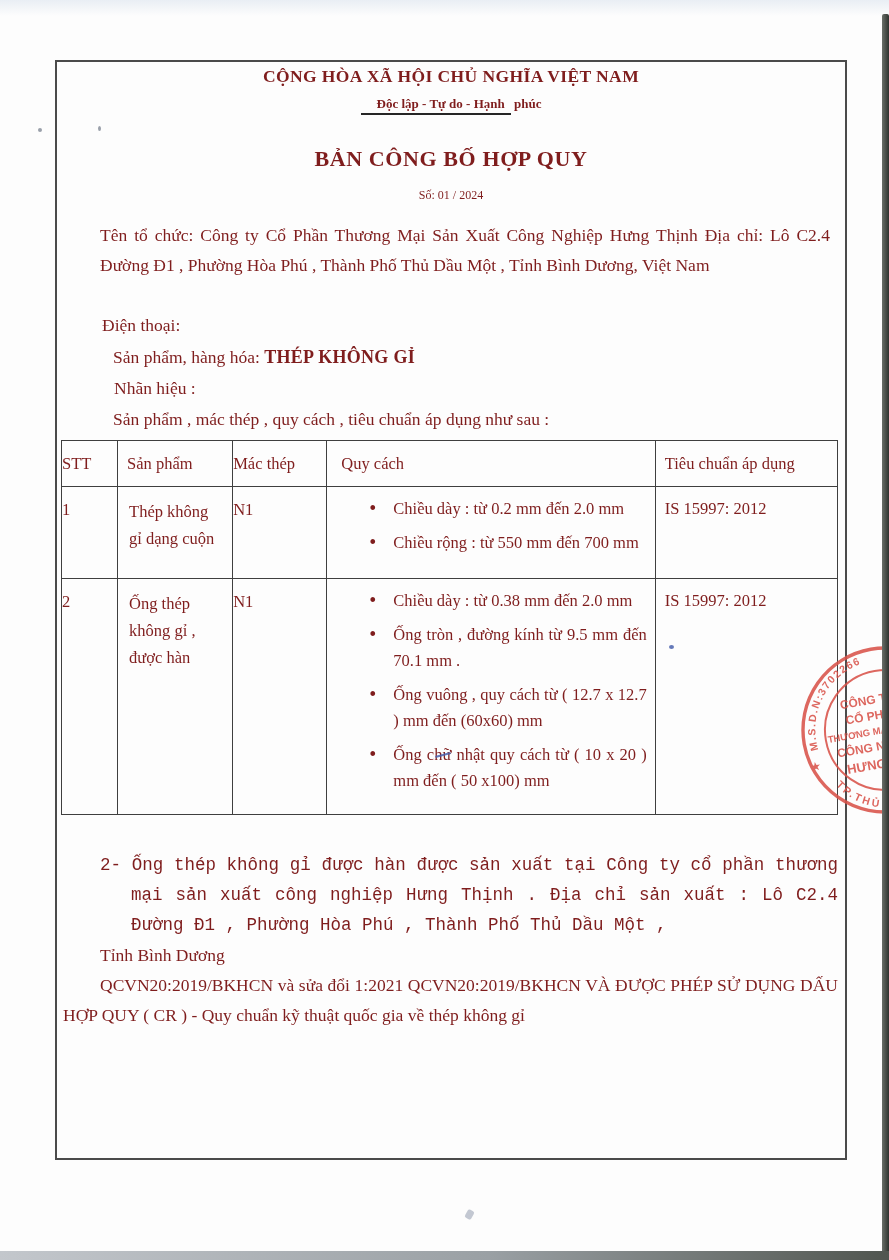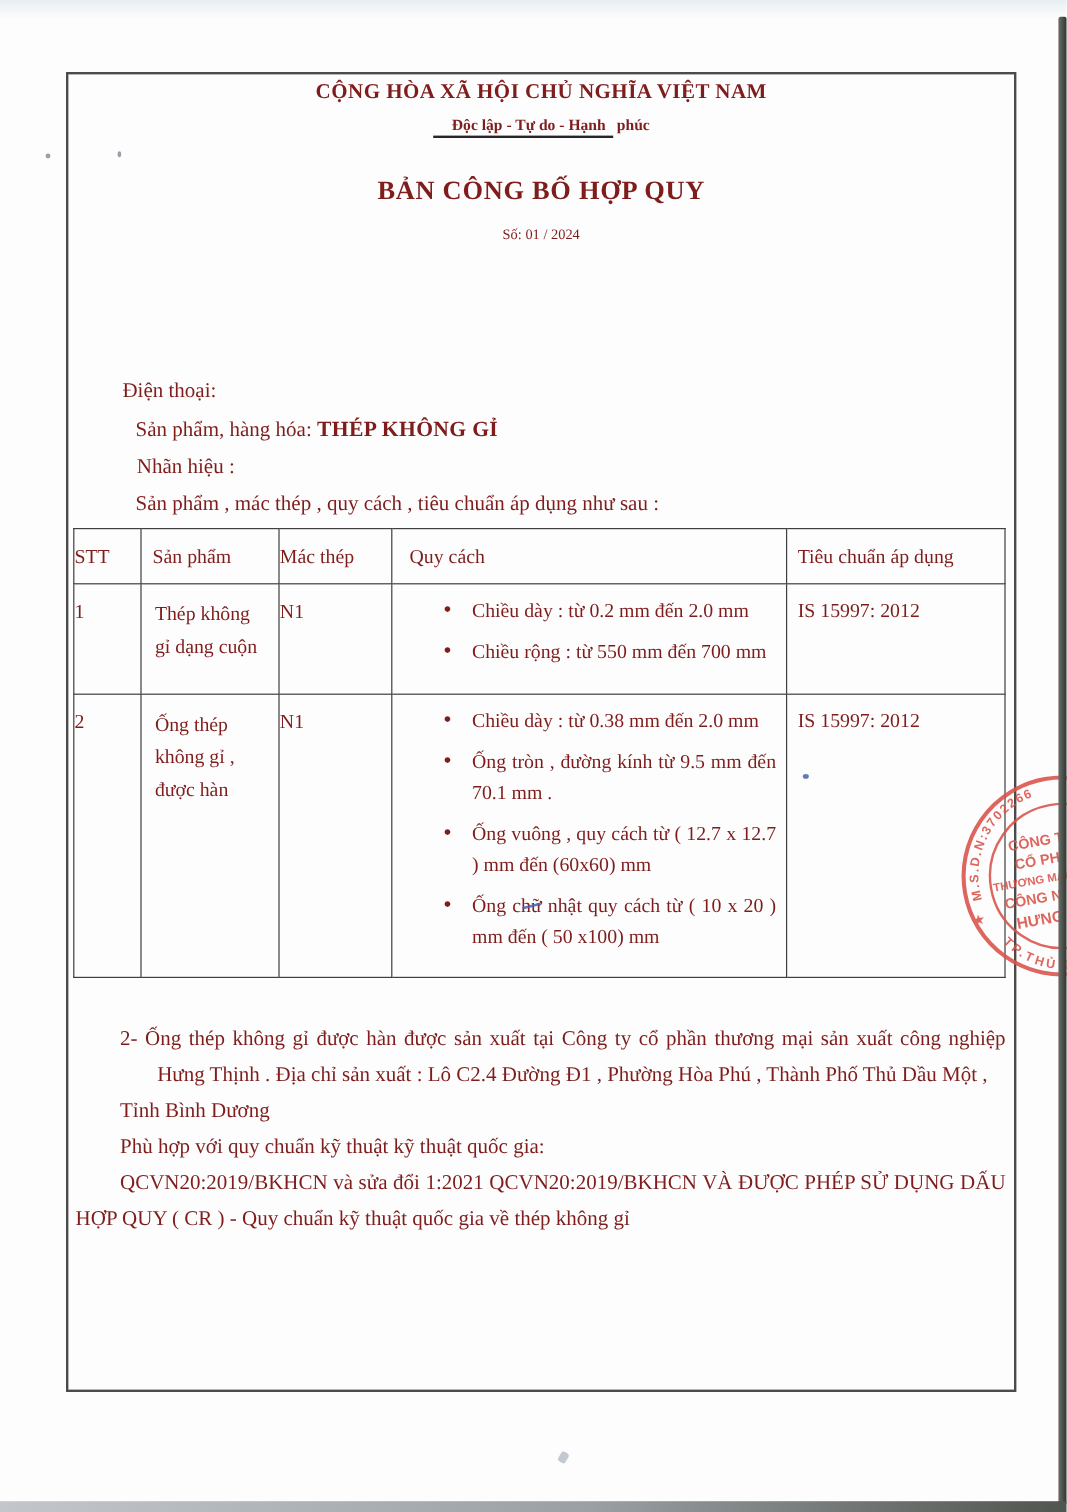--- a/index.html
+++ b/index.html
@@ -86,6 +86,7 @@
 
   <div class="centerline doc-number">Số: 01 / 2024</div>
 
+  <div class="bodyline info">Tên tổ chức: Công ty Cổ Phần Thương Mại Sản Xuất Công Nghiệp Hưng Thịnh Địa chỉ: Lô C2.4 Đường Đ1 , Phường Hòa Phú , Thành Phố Thủ Dầu Một , Tỉnh Bình Dương, Việt Nam</div>
 
   <div class="bodyline phone">Điện thoại:</div>
 

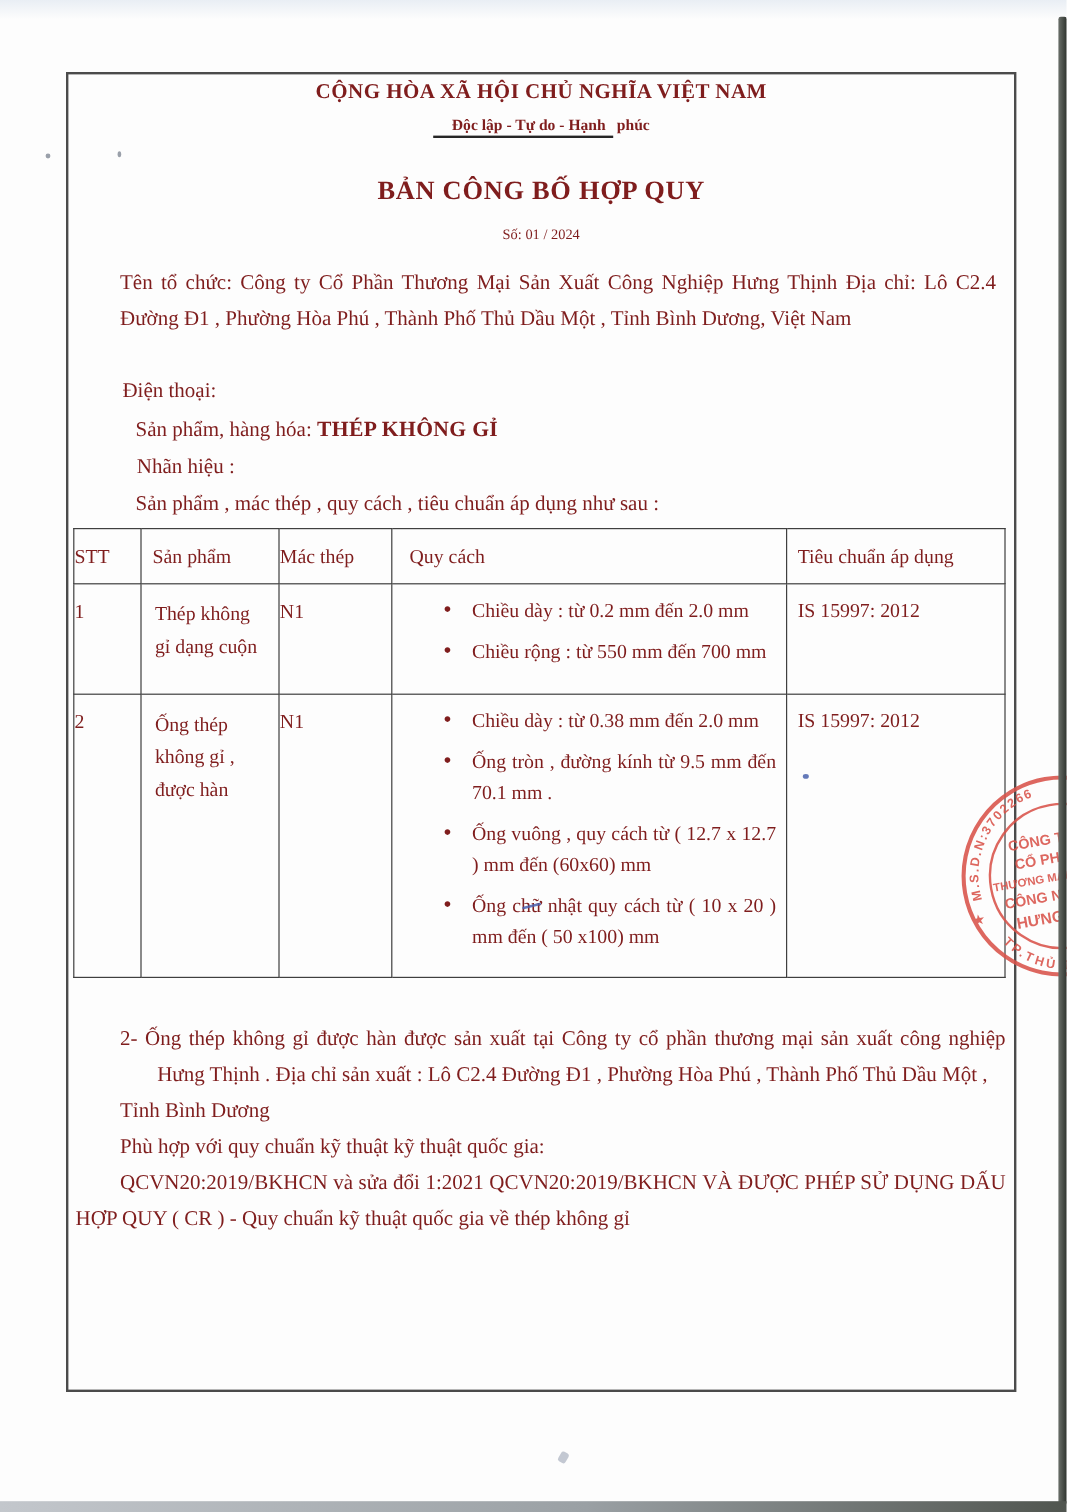--- a/index.html
+++ b/index.html
@@ -54,7 +54,7 @@
     font-size:17.5px; line-height:30px; }
   .note-plain { margin-left:37px; text-align:justify; }
   .note-hang { margin-left:37px; padding-left:31px; text-indent:-31px;
-    text-align:justify; }
+    text-align:justify;font-family:Liberation Mono, monospace; }
   .note-final { margin-top:0; text-align:justify; text-indent:37px; }
 
   .stamp-svg { position:absolute; left:785px; top:630px; width:200px; height:200px;

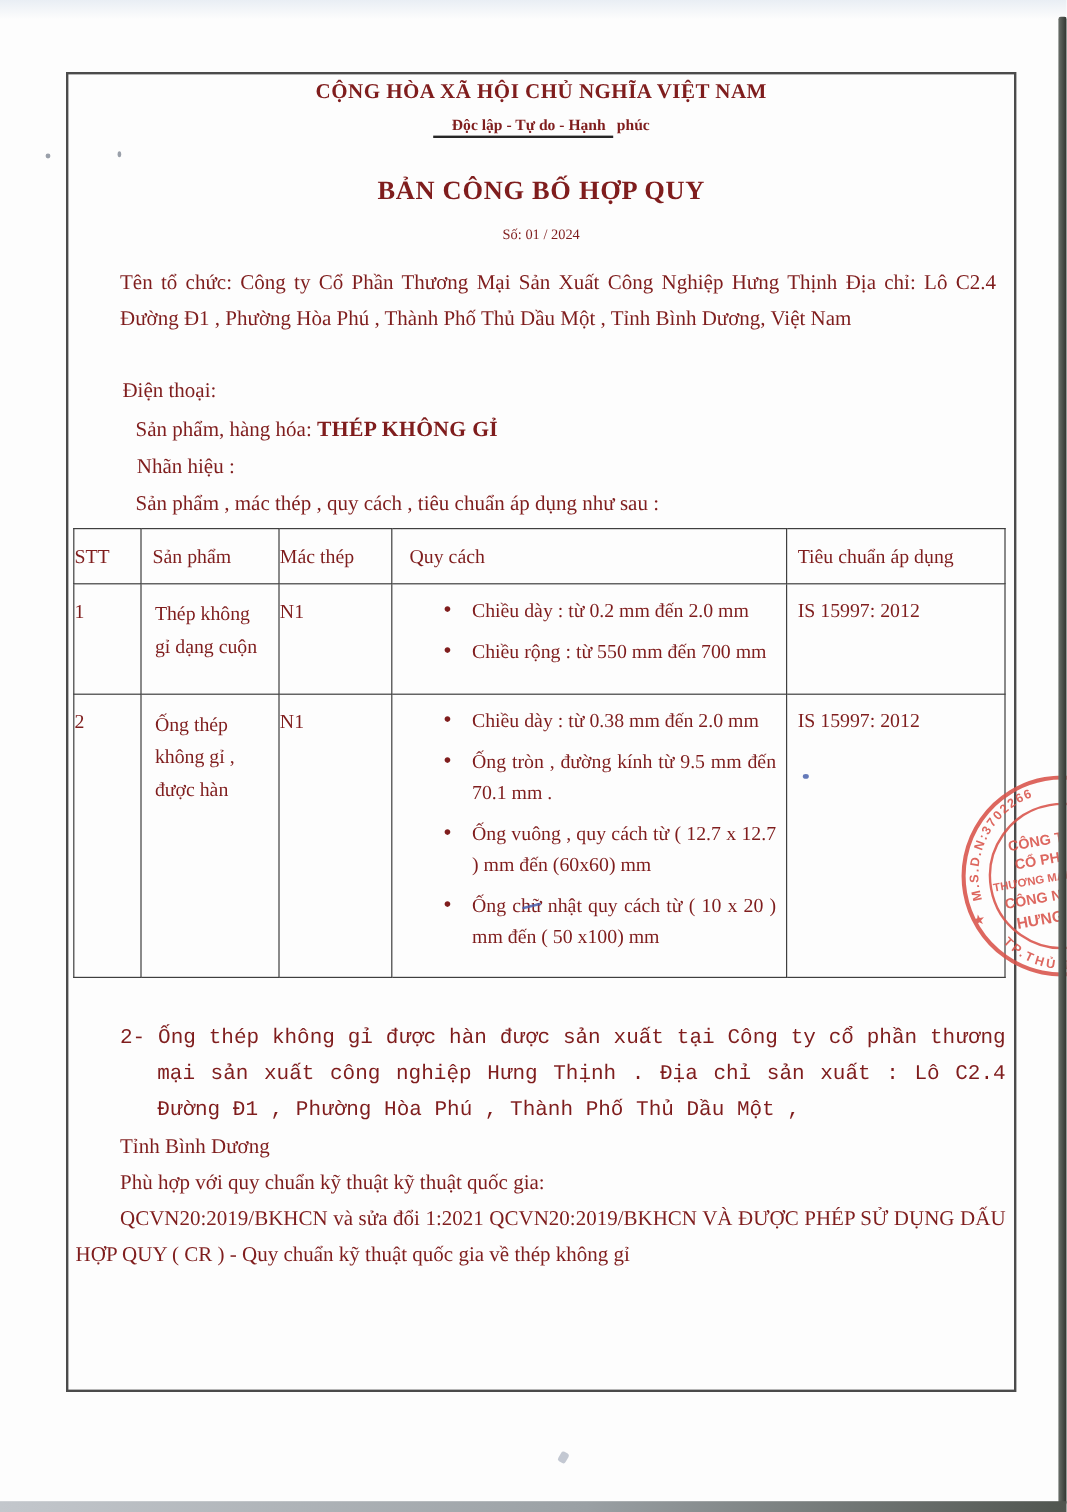--- a/index.html
+++ b/index.html
@@ -139,7 +139,6 @@
   <div class="notes">
     <div class="note-hang">2- Ống thép không gỉ được hàn được sản xuất tại Công ty cổ phần thương mại sản xuất công nghiệp Hưng Thịnh . Địa chỉ sản xuất : Lô C2.4 Đường Đ1 , Phường Hòa Phú , Thành Phố Thủ Dầu Một ,</div>
     <div class="note-plain">Tỉnh Bình Dương</div>
-    <div class="note-plain">Phù hợp với quy chuẩn kỹ thuật kỹ thuật quốc gia:</div>
     <div class="note-final">QCVN20:2019/BKHCN và sửa đổi 1:2021 QCVN20:2019/BKHCN VÀ ĐƯỢC PHÉP SỬ DỤNG DẤU HỢP QUY ( CR ) -  Quy chuẩn kỹ thuật quốc gia về thép không gỉ</div>
   </div>
 

